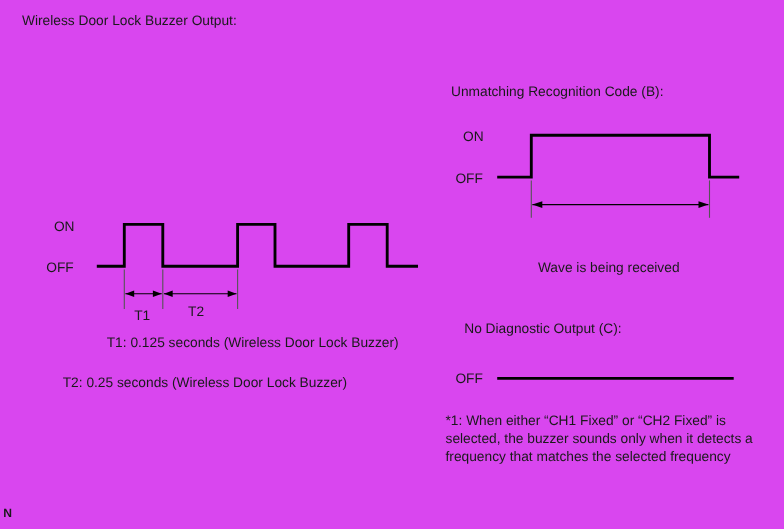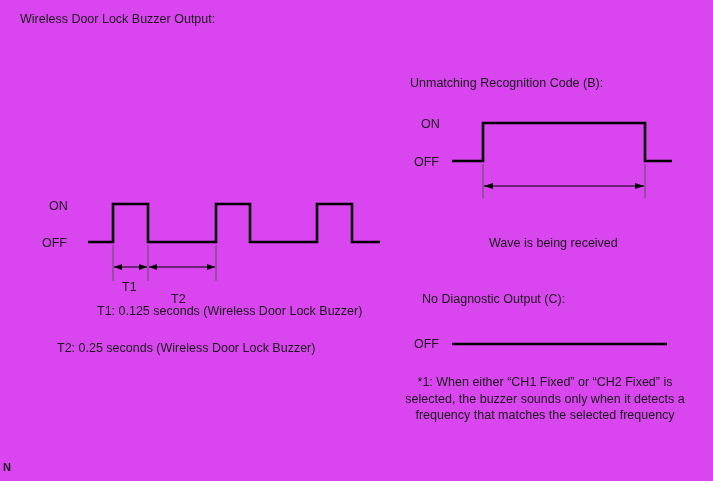--- a/index.html
+++ b/index.html
@@ -33,7 +33,7 @@
   #label-on-a     { left: 49px;  top: 199px; }
   #label-off-a    { left: 42px;  top: 236px; }
   #dim-t1-a       { left: 122px; top: 280px; }
-  #dim-t2-a       { left: 171px; top: 292px; }
+  #dim-t2-a       { left: 171px; top: 276px; }
   #note-t1        { left: 57px;  top: 304px; margin-left: 40px; }
   #note-t2        { left: 57px;  top: 341px; }
 

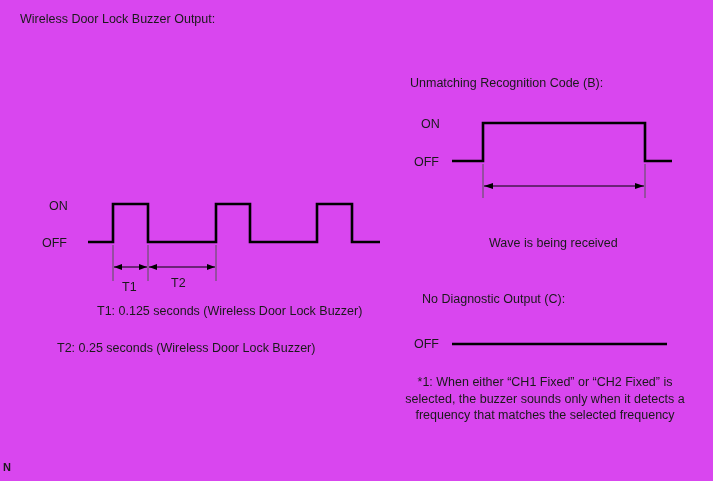--- a/index.html
+++ b/index.html
@@ -25,7 +25,6 @@
   }
   .txt.wrap {
     white-space: normal;
-    text-align: center;
   }
   #heading        { left: 20px;  top: 12px;  }
   #title-a        { left: 28px;  top: 106px; }

